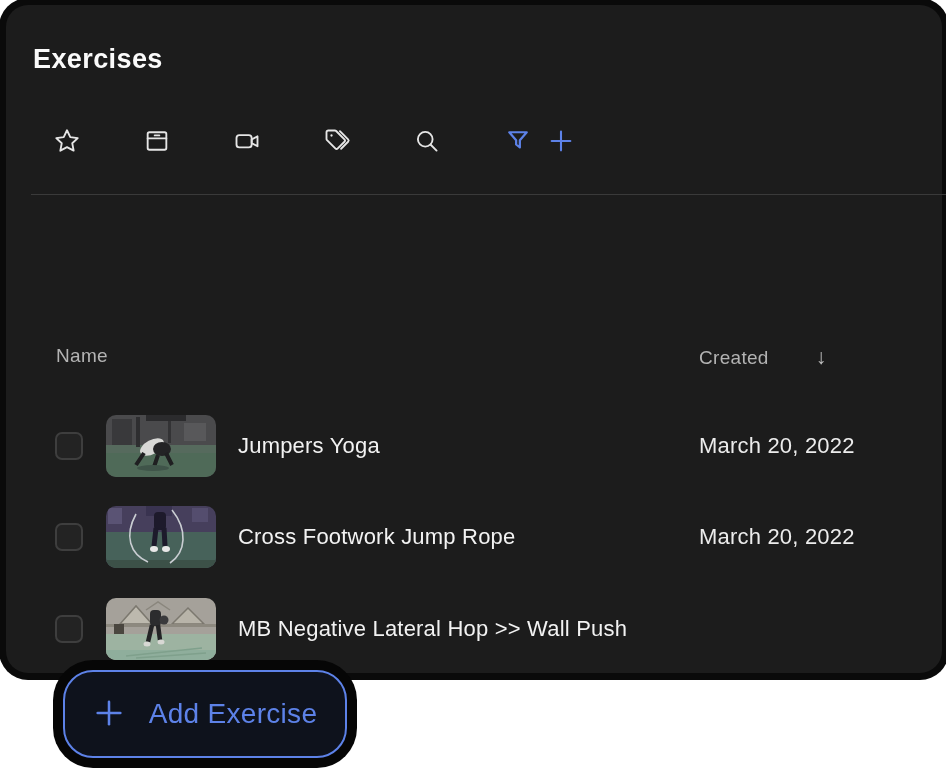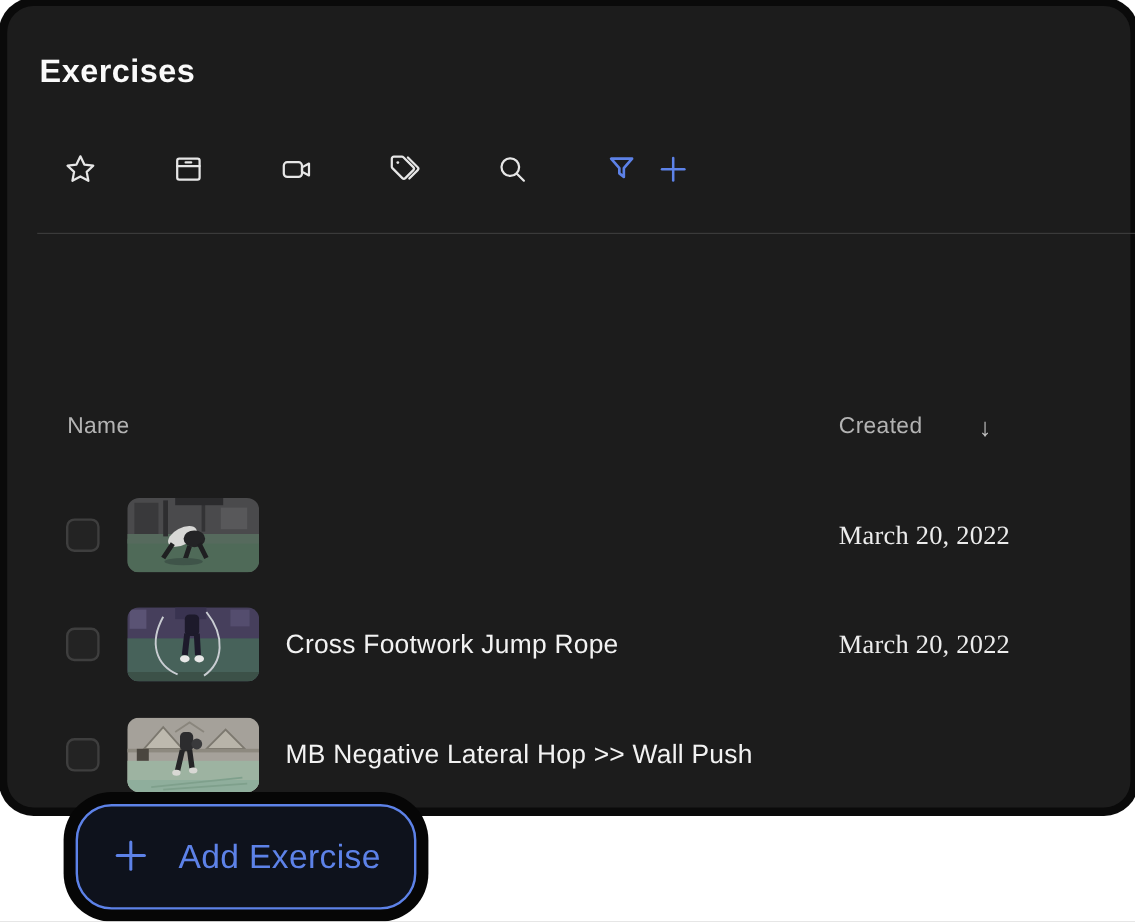--- a/index.html
+++ b/index.html
@@ -35,7 +35,7 @@
   }
   .col-header{
     position:absolute;top:340px;color:#b3b3b3;font-size:19px;letter-spacing:.3px;
-    display:flex;align-items:flex-start;
+    display:flex;align-items:flex-end;
   }
   .col-name{left:50px;}
   .col-created{left:693px;cursor:pointer;gap:32px;}

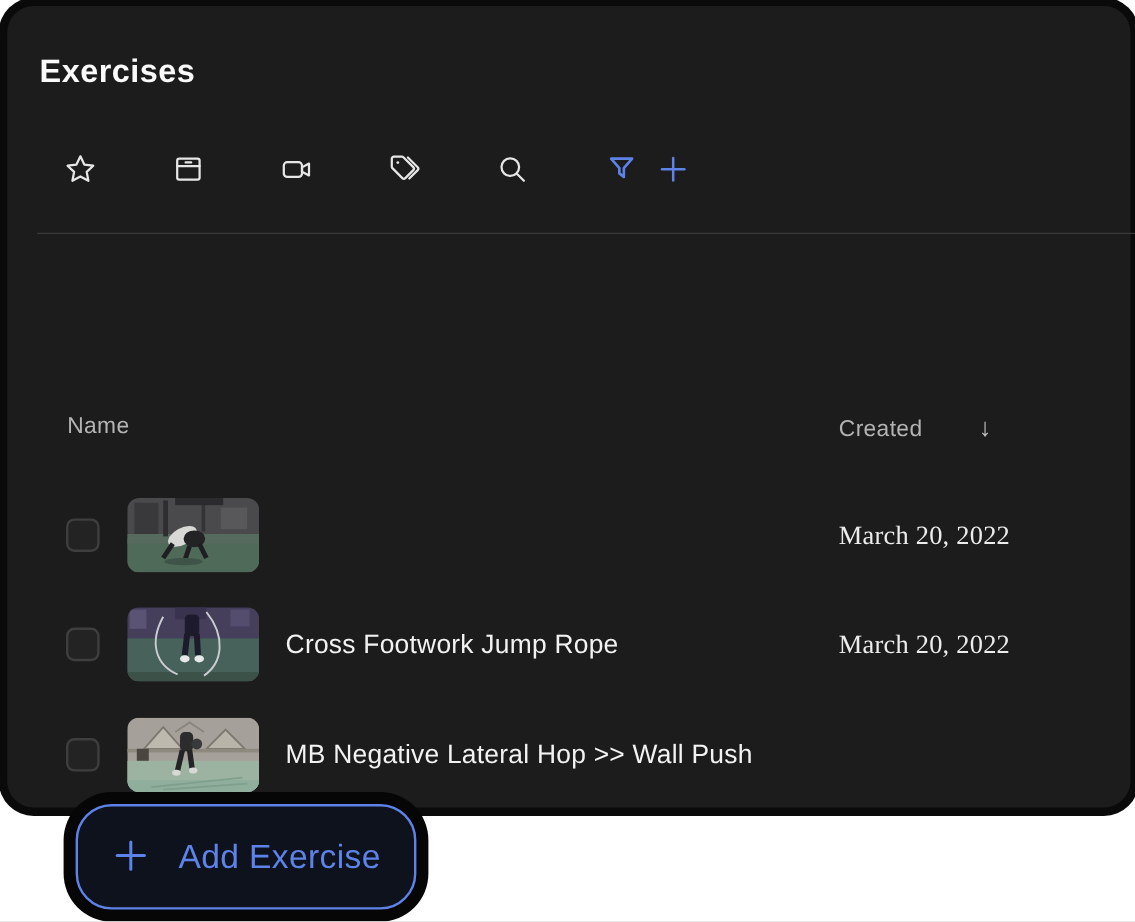--- a/index.html
+++ b/index.html
@@ -168,6 +168,7 @@
           <ellipse cx="47" cy="53" rx="16" ry="3" fill="#3f5449"></ellipse>
         </svg>
       </div>
+      <div class="row-name">Jumpers Yoga</div>
       <div class="row-date">March 20, 2022</div>
     </div>
 

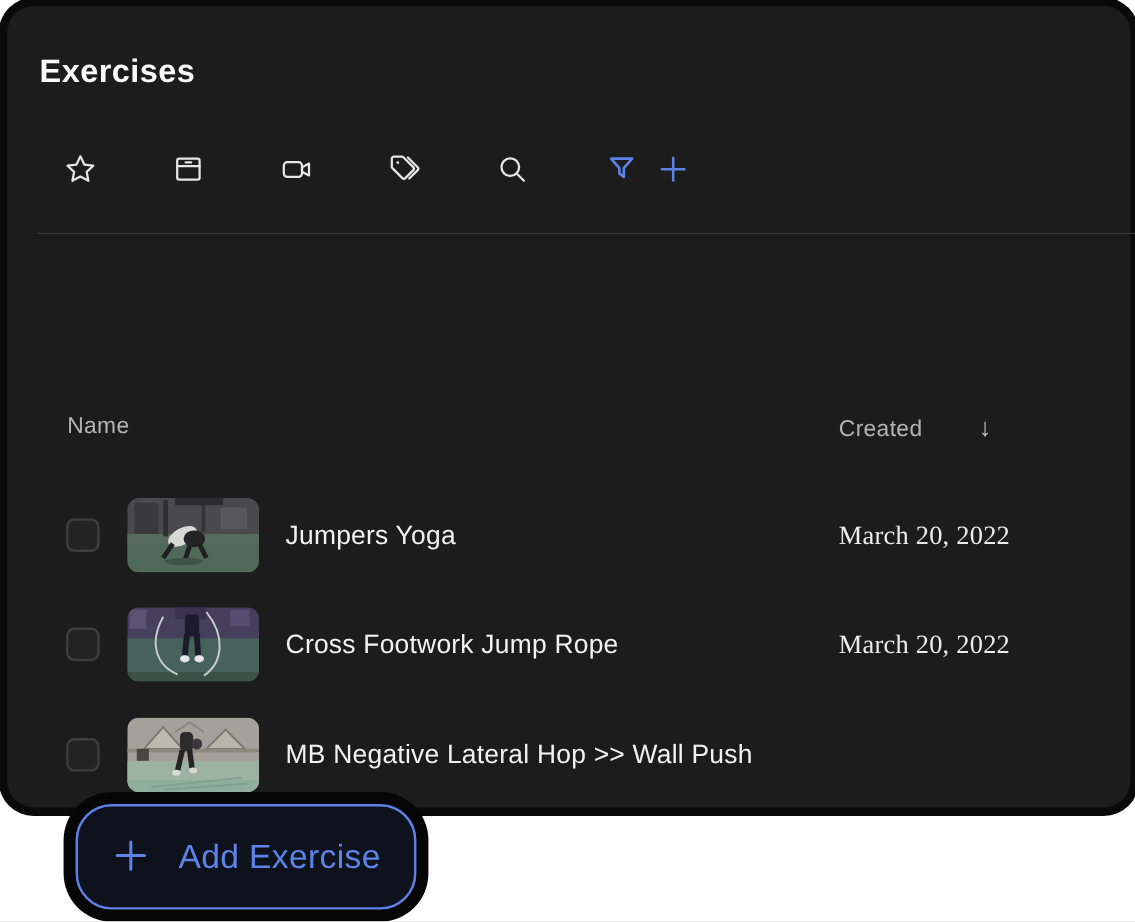--- a/index.html
+++ b/index.html
@@ -61,7 +61,7 @@
   }
   .row-date{
     position:absolute;left:693px;top:0;height:62px;display:flex;align-items:center;
-    color:#ececec;font-size:22px;letter-spacing:.2px;white-space:nowrap;font-family:Liberation Serif, serif;
+    color:#ececec;font-size:22px;letter-spacing:.2px;white-space:nowrap;
   }
   .add-btn{
     position:absolute;left:63px;top:670px;width:284px;height:88px;

